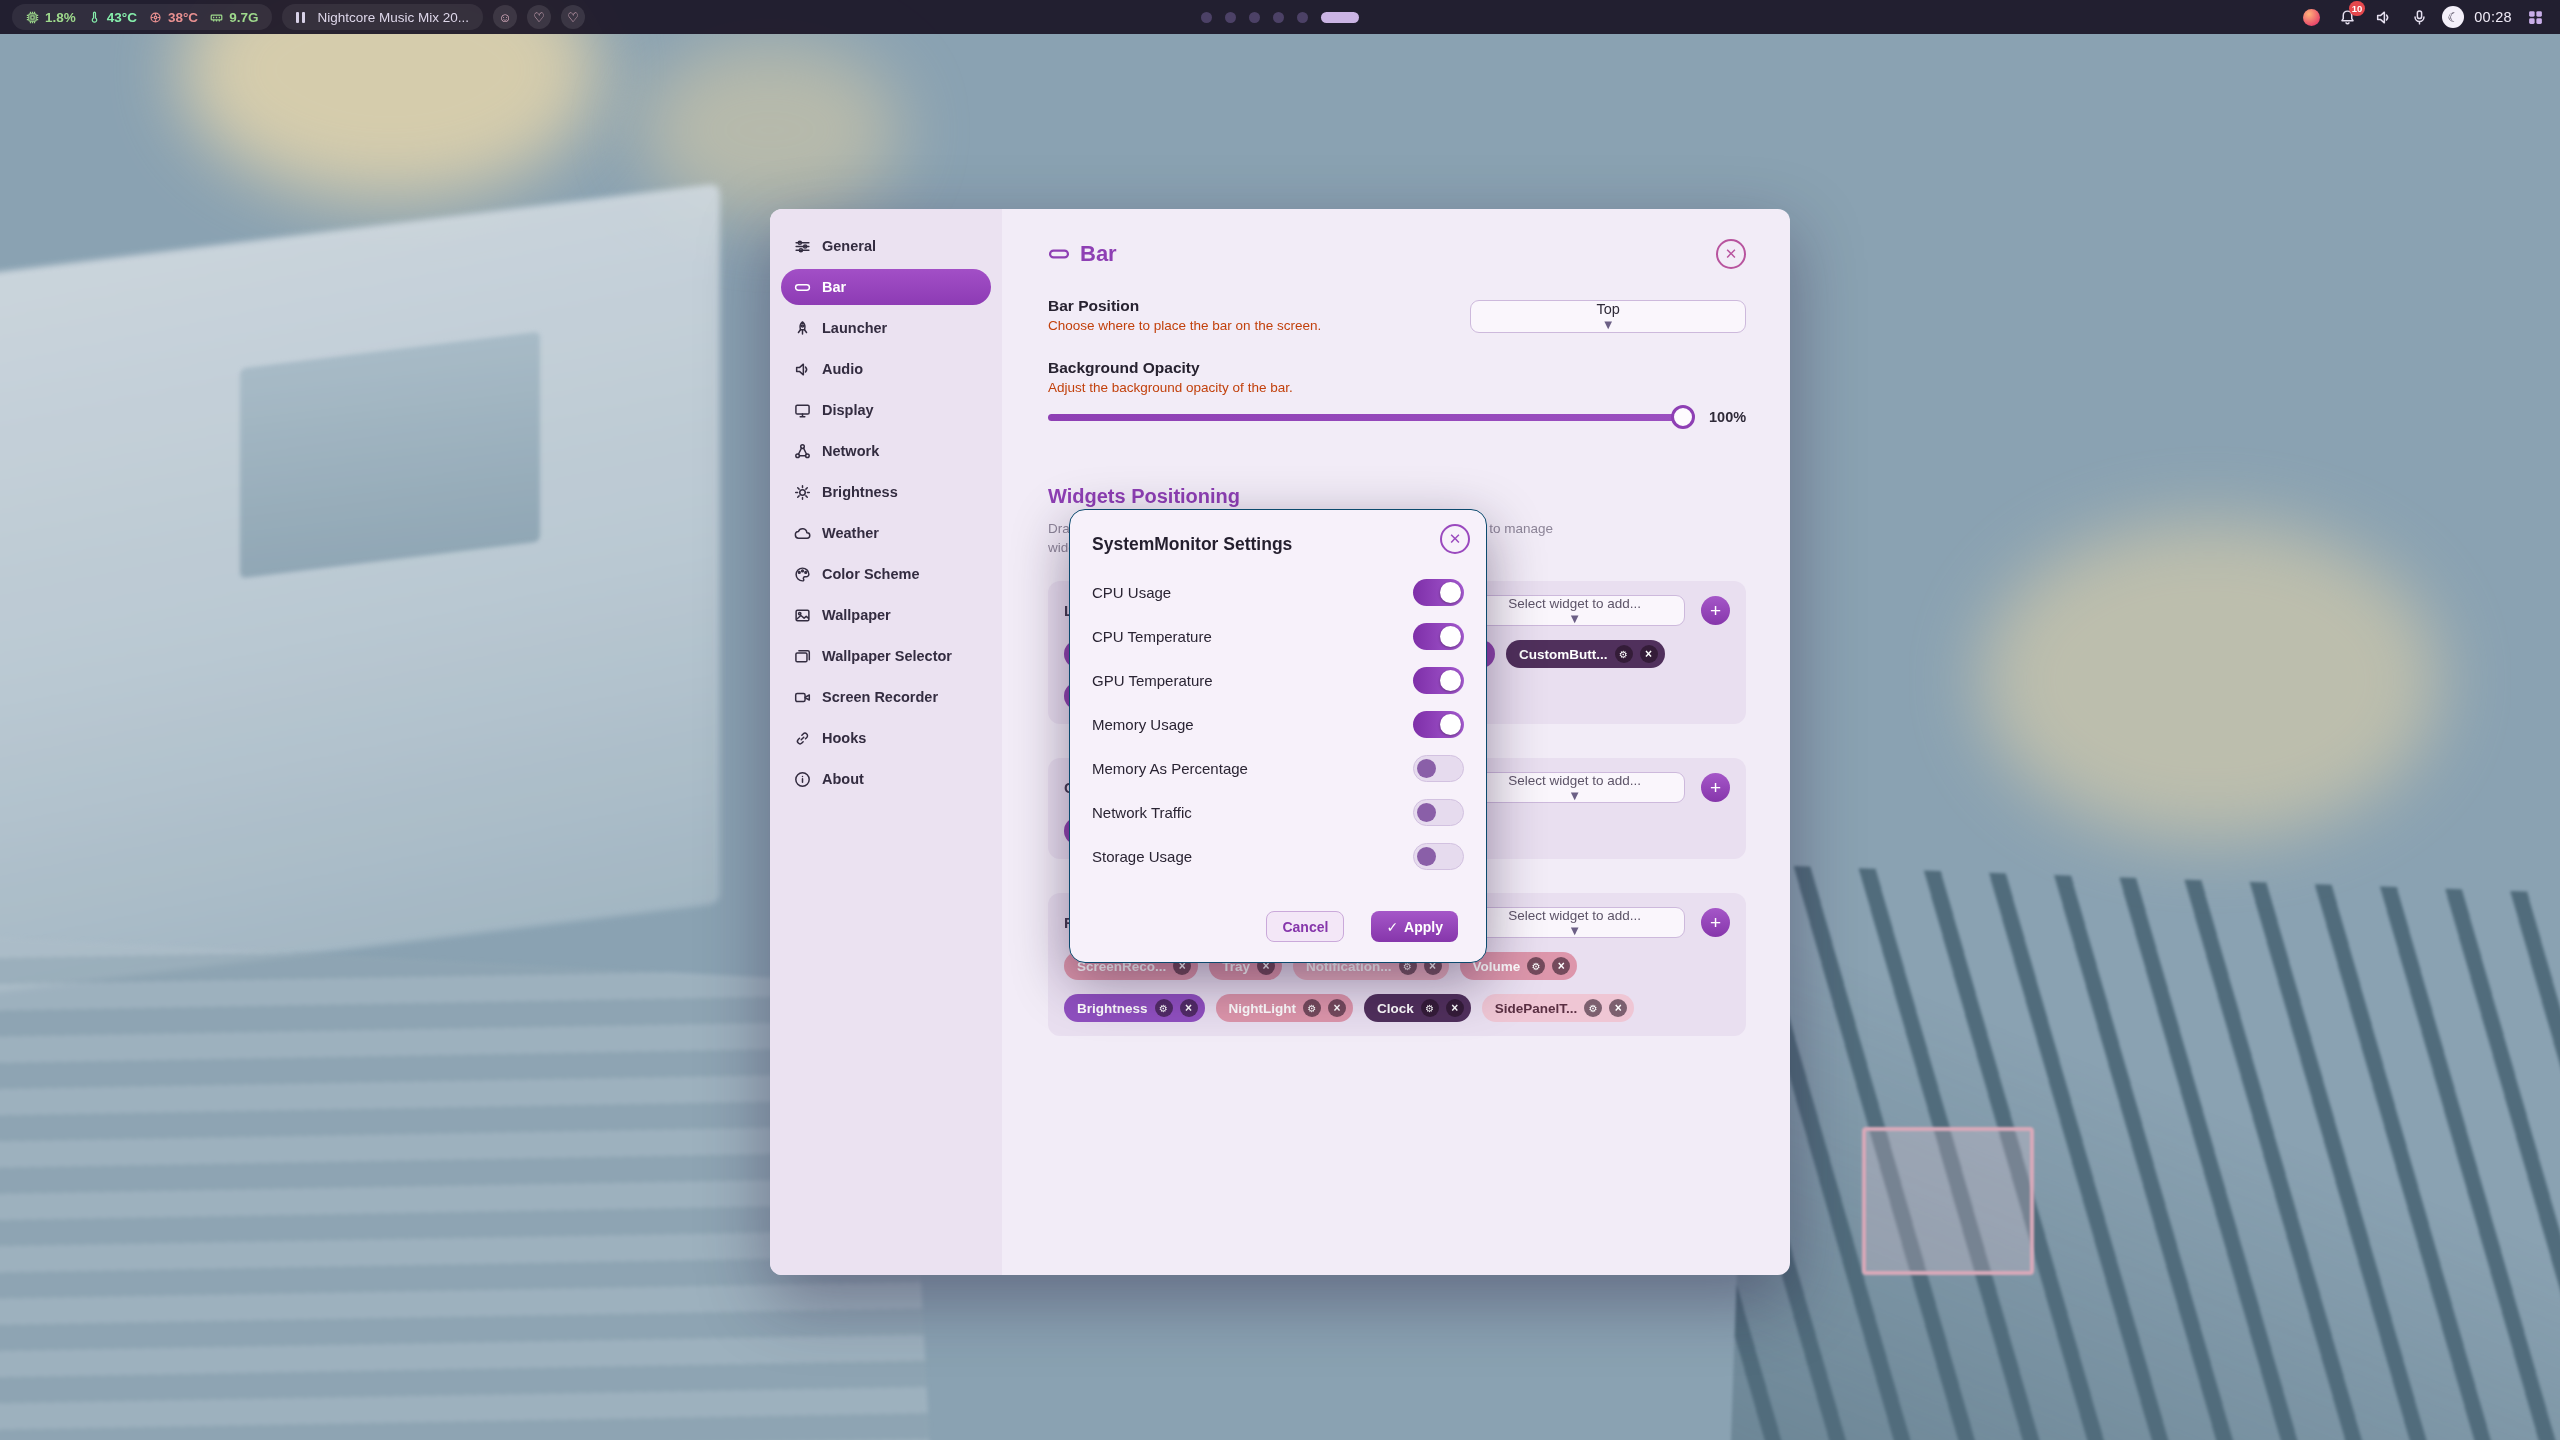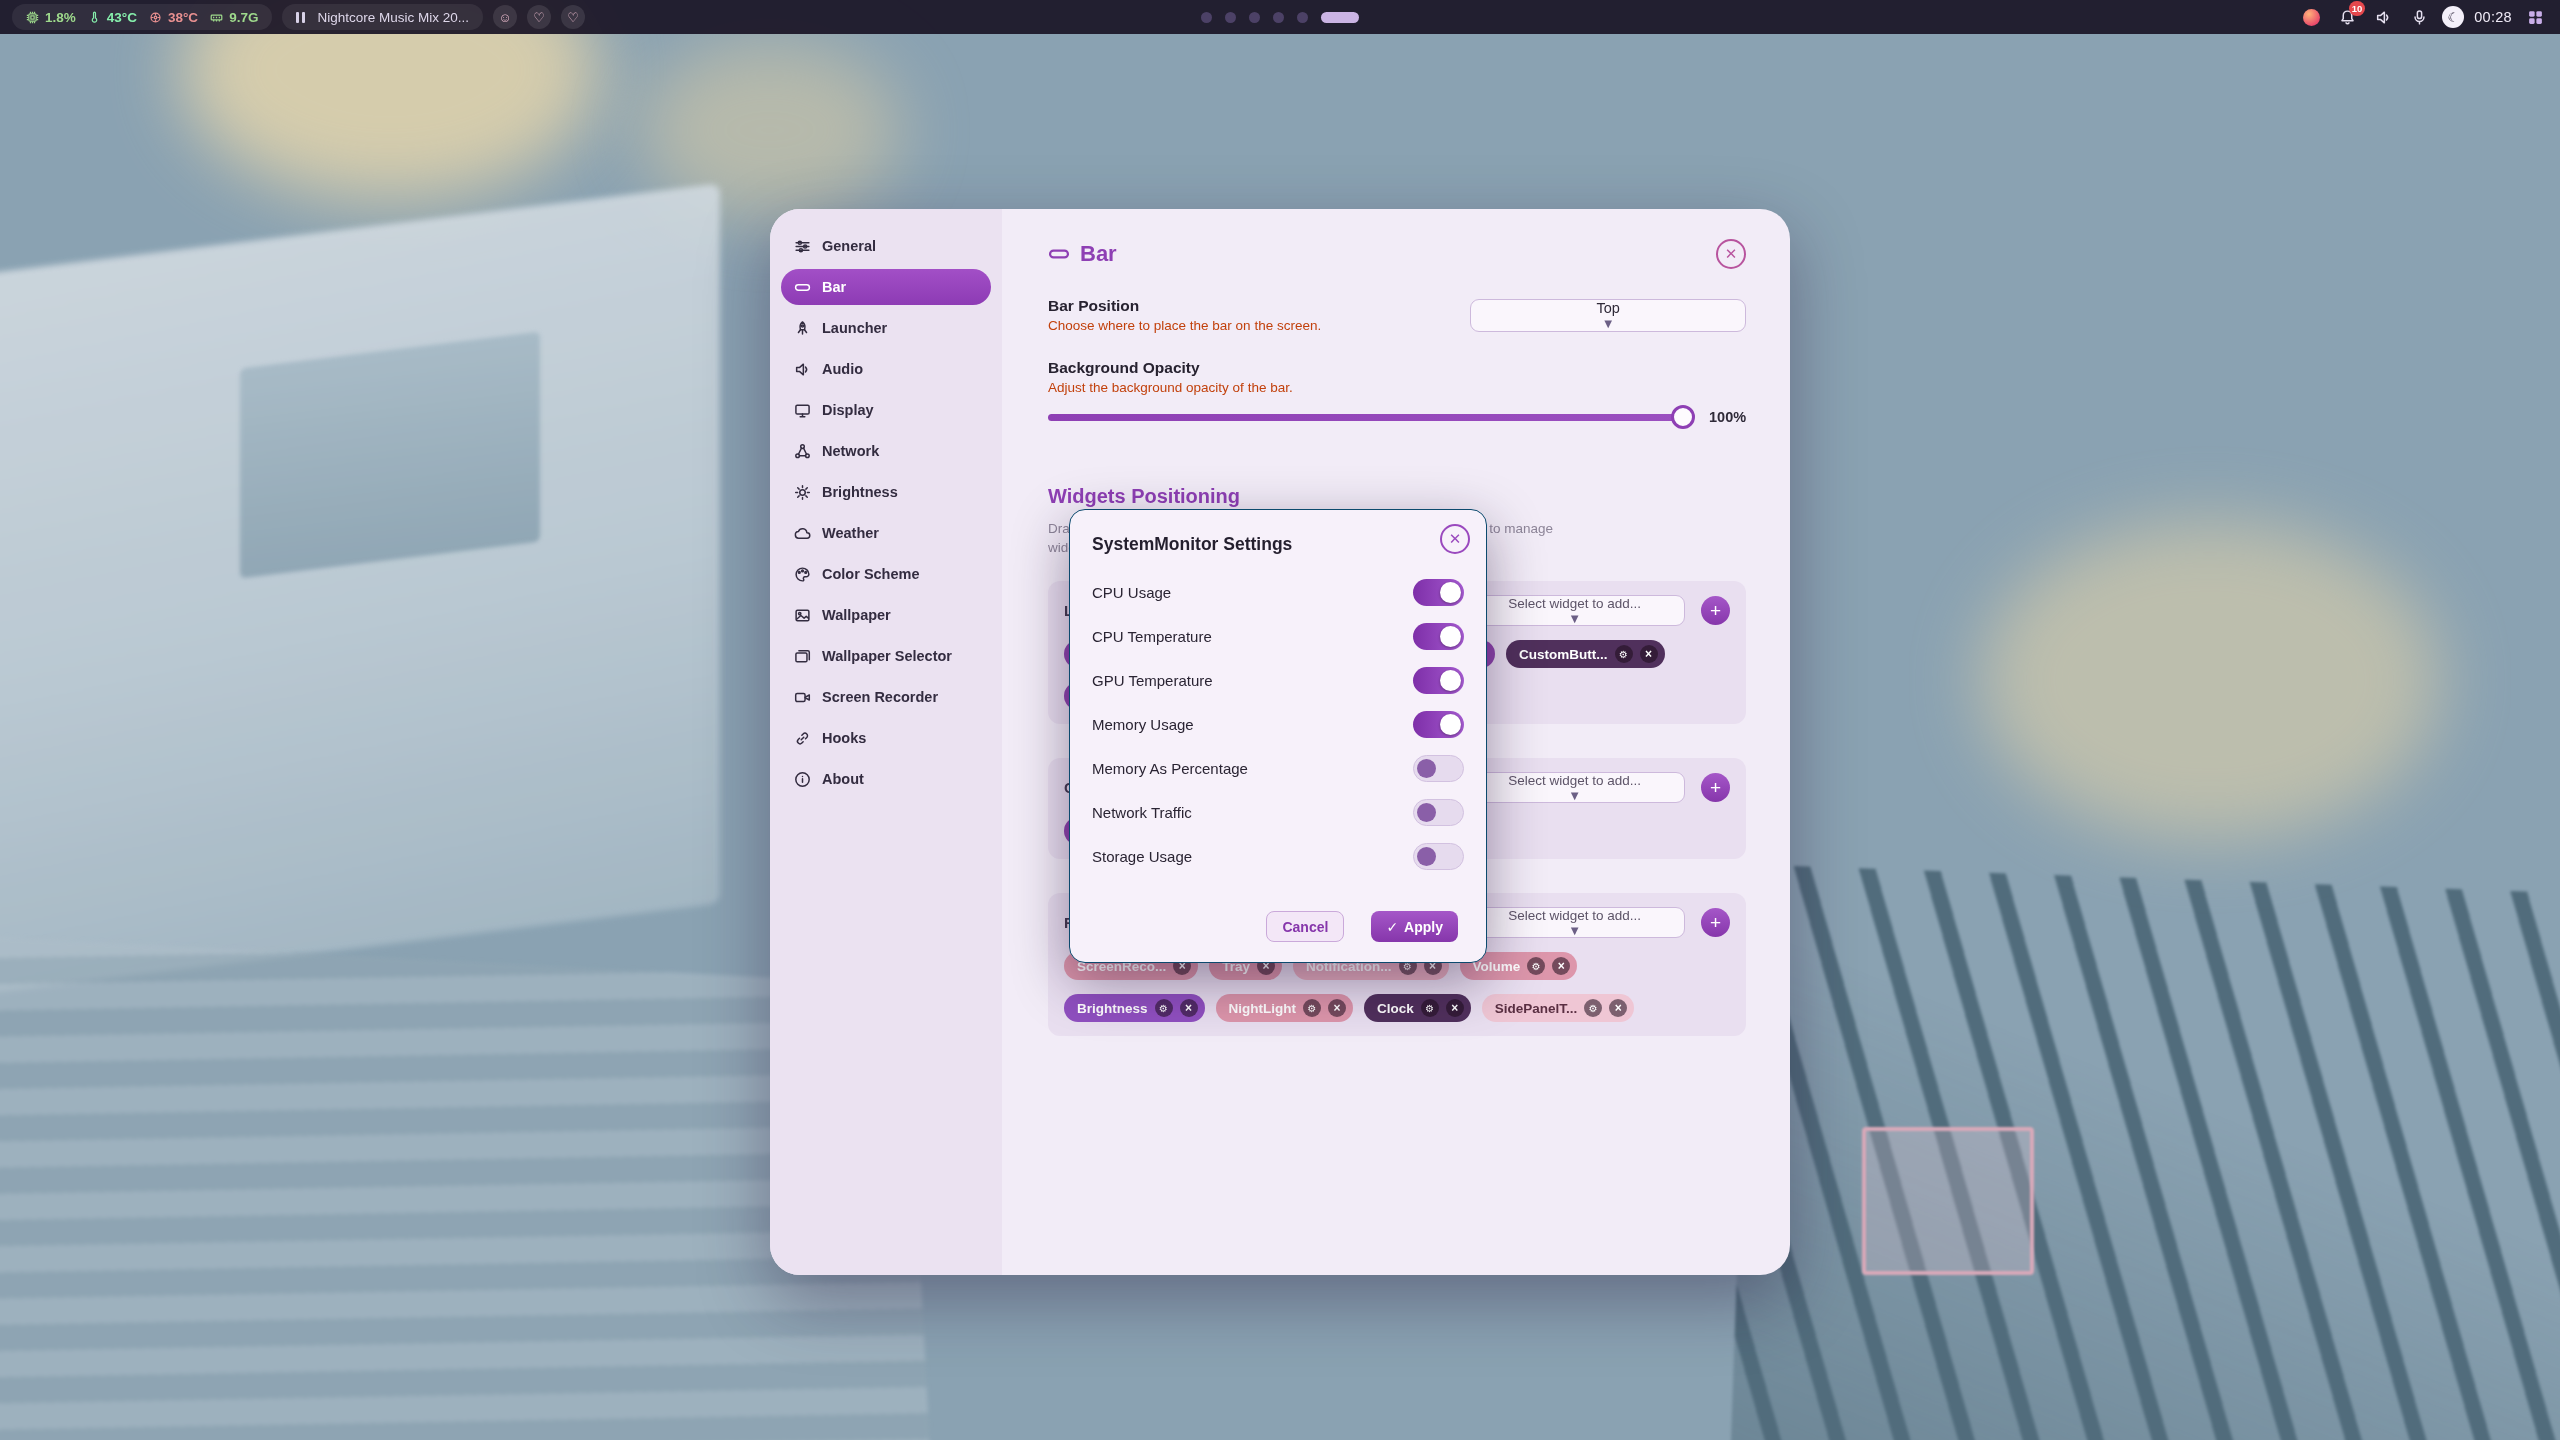--- a/index.html
+++ b/index.html
@@ -80,7 +80,7 @@
 
   
   .window { position:absolute; left:770px; top:209px; width:1020px; height:1066px; z-index:10;
-    background:#f2ecf7; border-radius:30px; box-shadow:0 24px 70px rgba(35,18,55,.38);
+    background:#f2ecf7; border-radius:12px; box-shadow:0 24px 70px rgba(35,18,55,.38);
     display:flex; overflow:hidden; }
   .sidebar { width:232px; background:#ebe2f1; padding:19px 11px; flex-shrink:0; }
   .side-item { display:flex; align-items:center; gap:11px; height:36px; margin-bottom:5px;

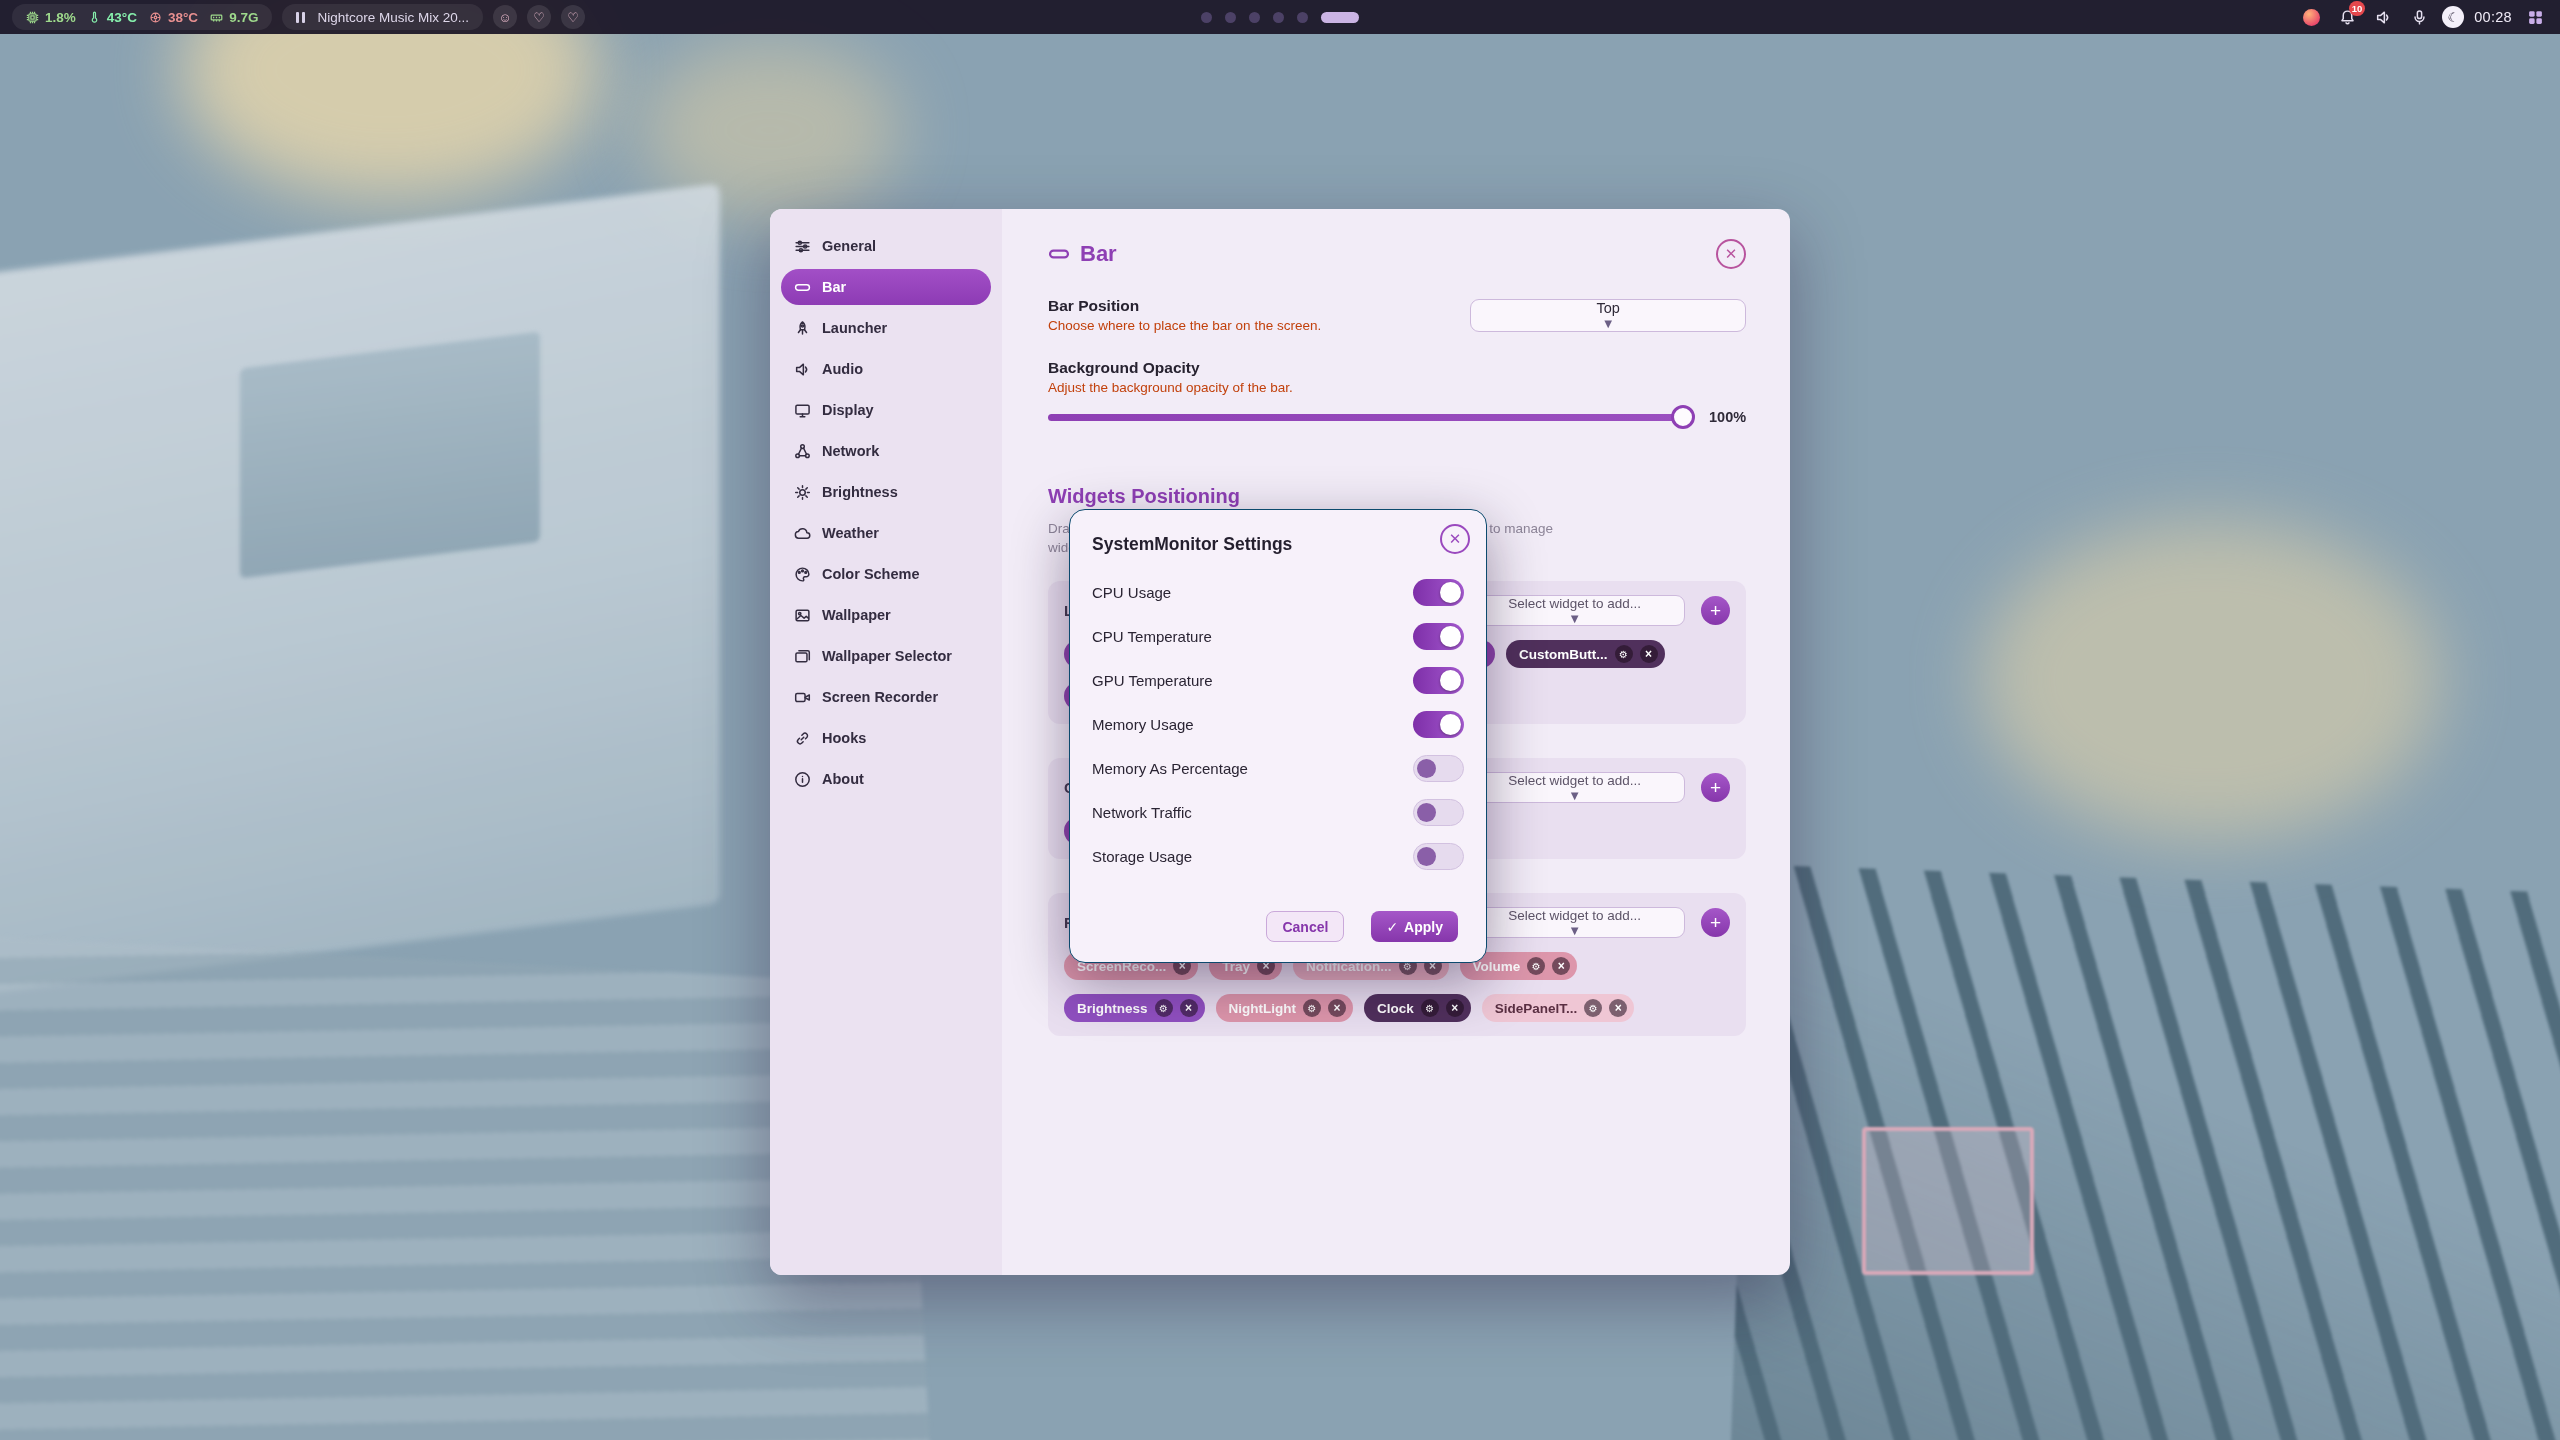--- a/index.html
+++ b/index.html
@@ -99,7 +99,7 @@
     color:#b8549e; background:transparent; font-size:15px; display:flex; align-items:center;
     justify-content:center; cursor:pointer; }
 
-  .setting-row { display:flex; align-items:center; justify-content:space-between; margin-top:18px;gap:48px; }
+  .setting-row { display:flex; align-items:flex-end; justify-content:space-between; margin-top:18px;gap:48px; }
   .setting-label { font-size:15.5px; font-weight:bold; color:#272230; }
   .setting-desc { font-size:13.5px; color:#c2410c; margin-top:3px; }
   .dropdown { width:276px; height:33px; background:#faf6fc; border:1px solid #cdb9dc;

